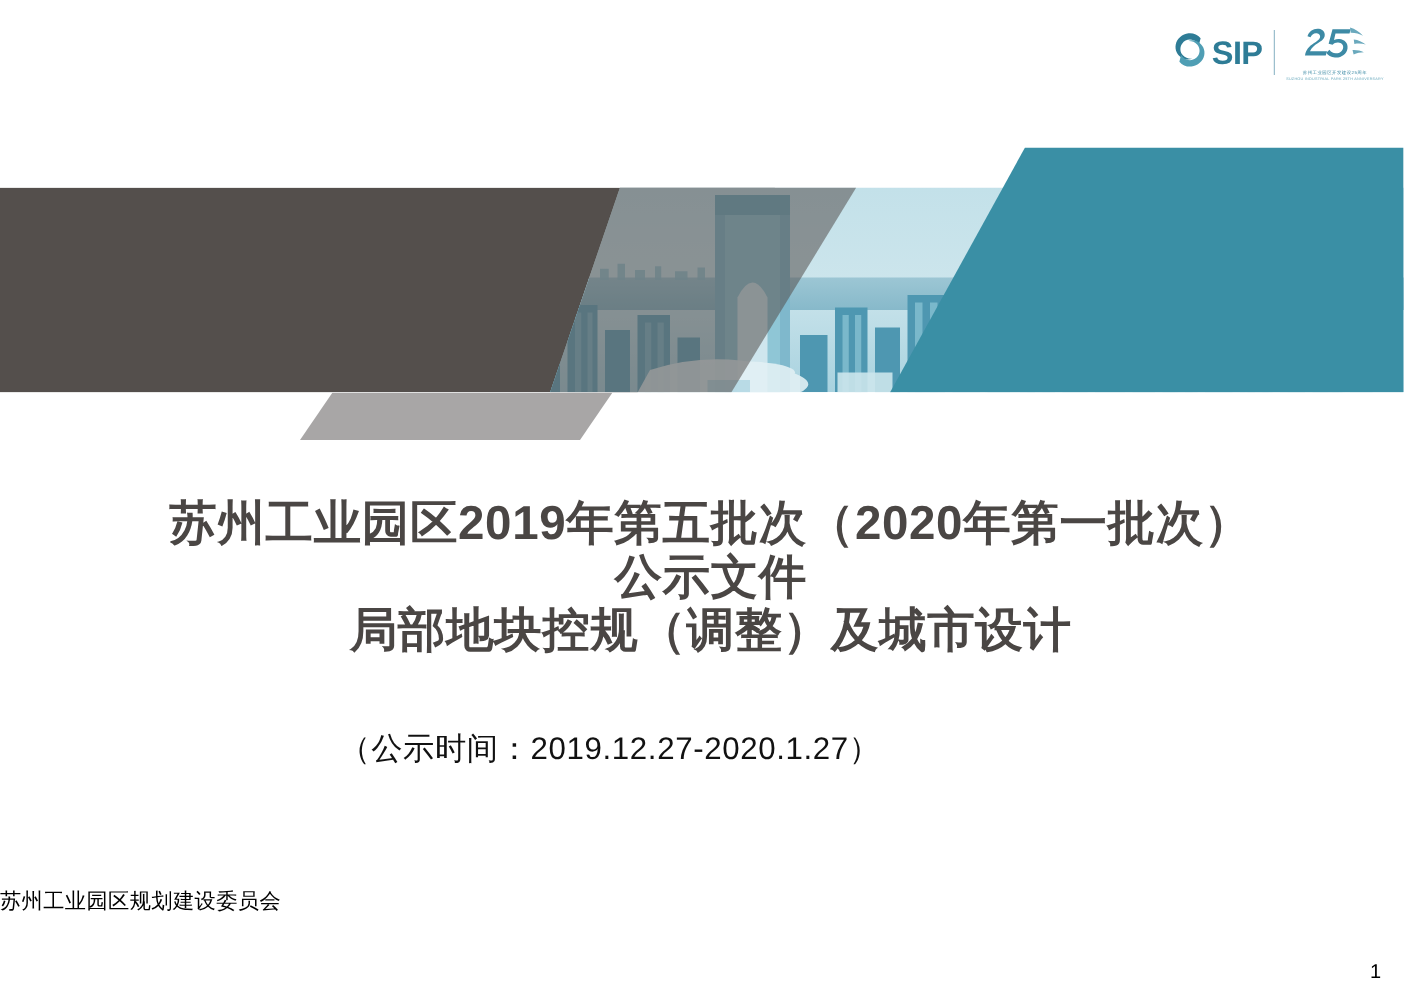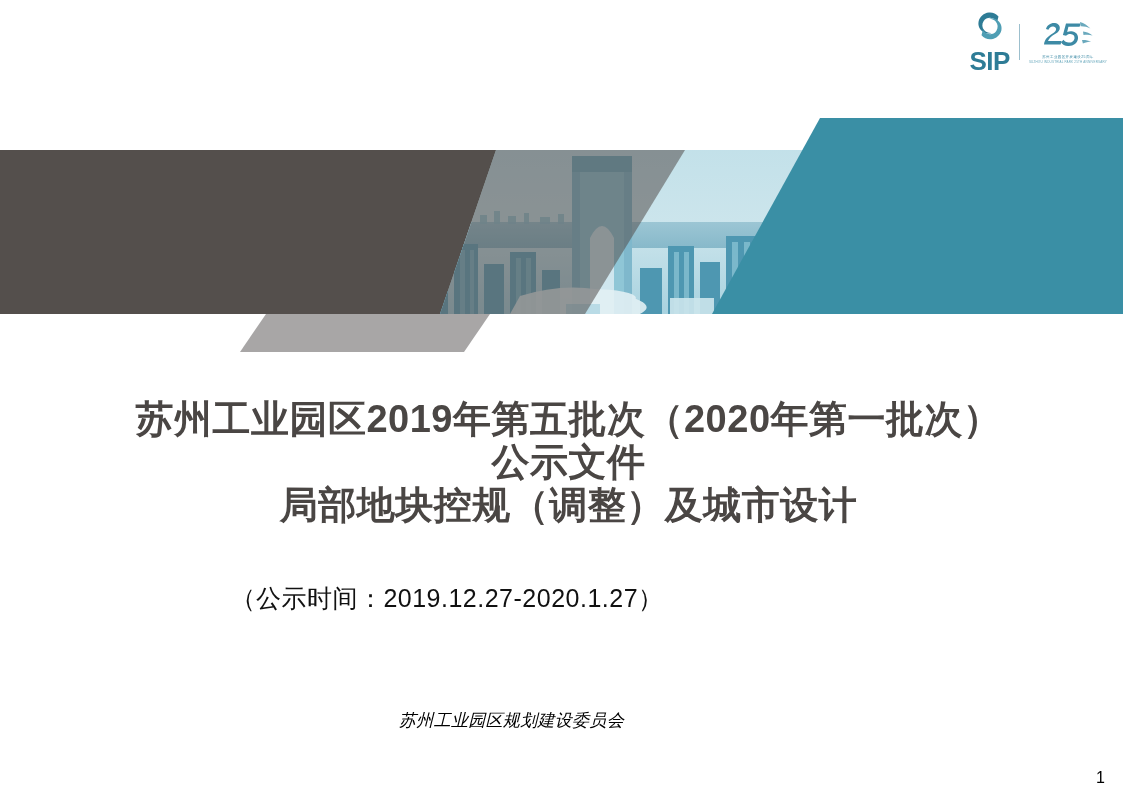--- a/index.html
+++ b/index.html
@@ -29,7 +29,6 @@
     display: flex;
     align-items: center;
     gap: 2px;
-    flex-direction: column;
   }
   .logo-sip-text {
     font-size: 26px;

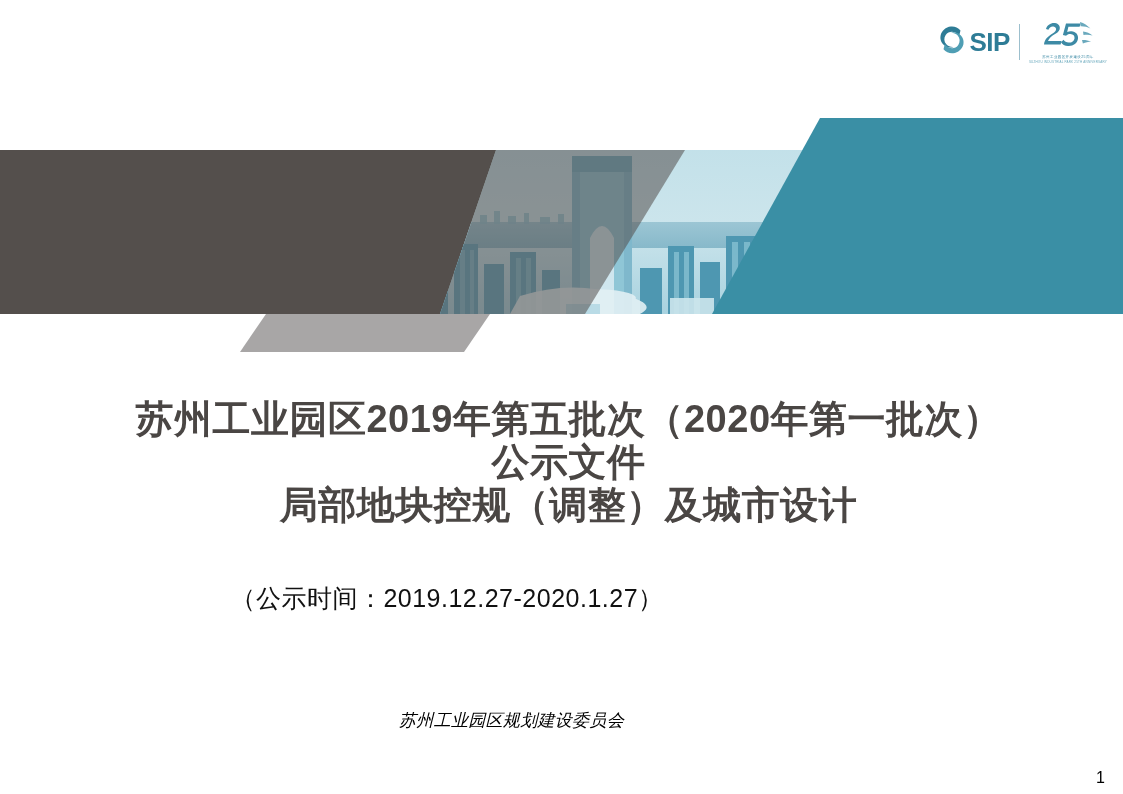--- a/index.html
+++ b/index.html
@@ -138,6 +138,7 @@
     color: #111;
     letter-spacing: 0.5px;
     white-space: nowrap;
+    padding-left: 41px;
   }
 
   

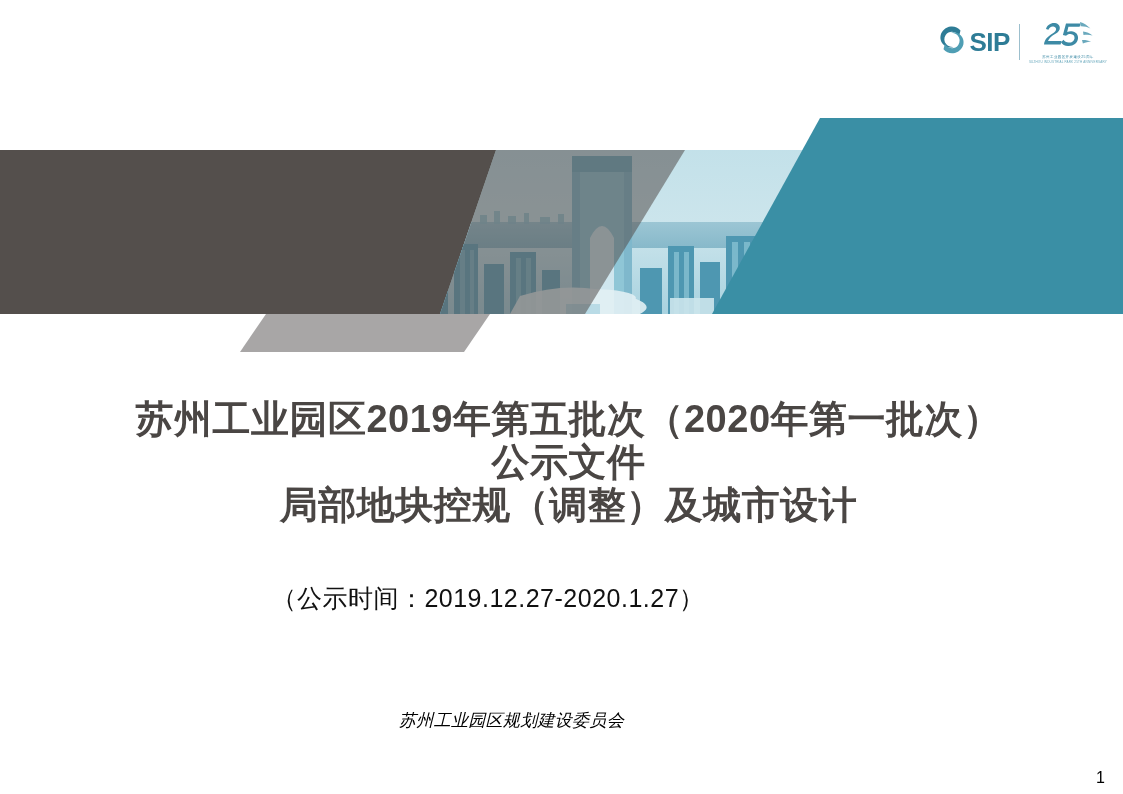--- a/index.html
+++ b/index.html
@@ -147,8 +147,6 @@
     left: 0;
     top: 708px;
     width: 1023px;
-    text-align: center;
-    font-style: italic;
   }
   .footer-line {
     font-size: 17px;

